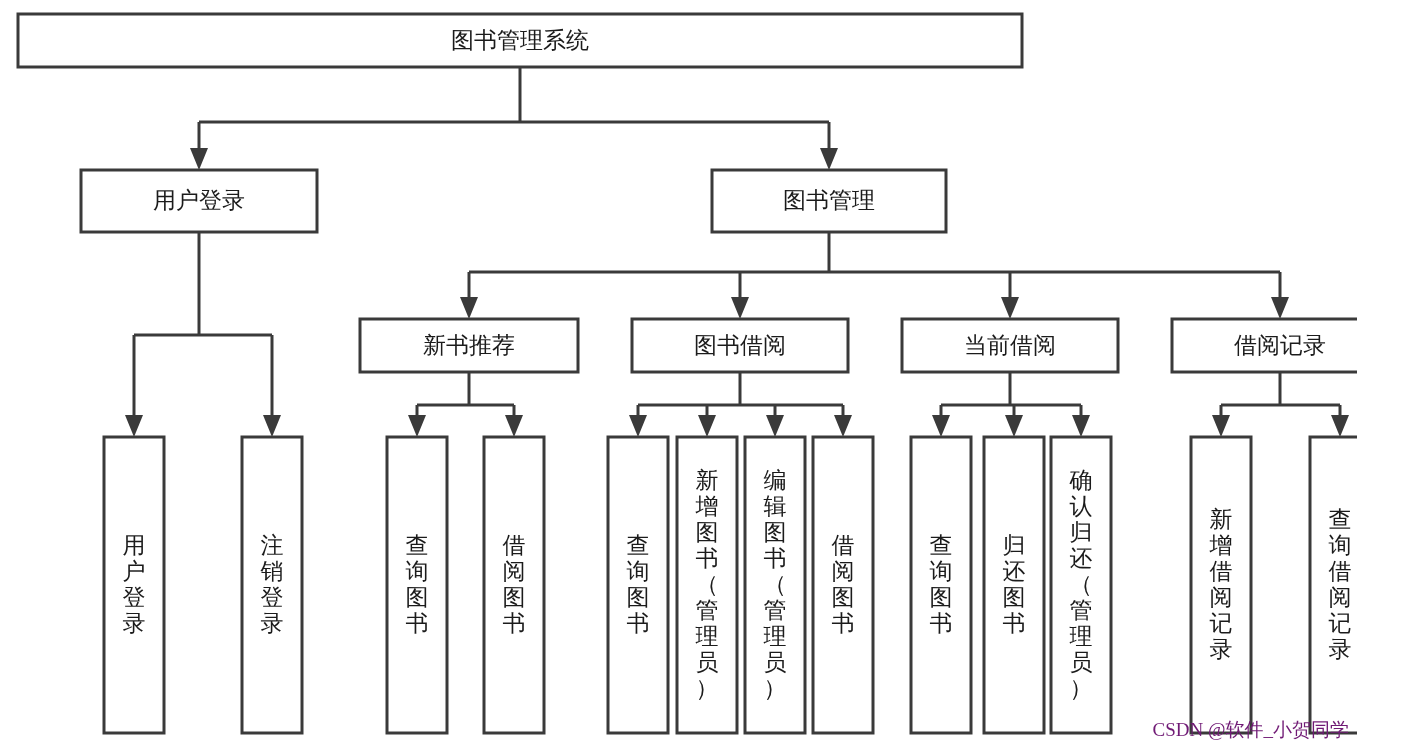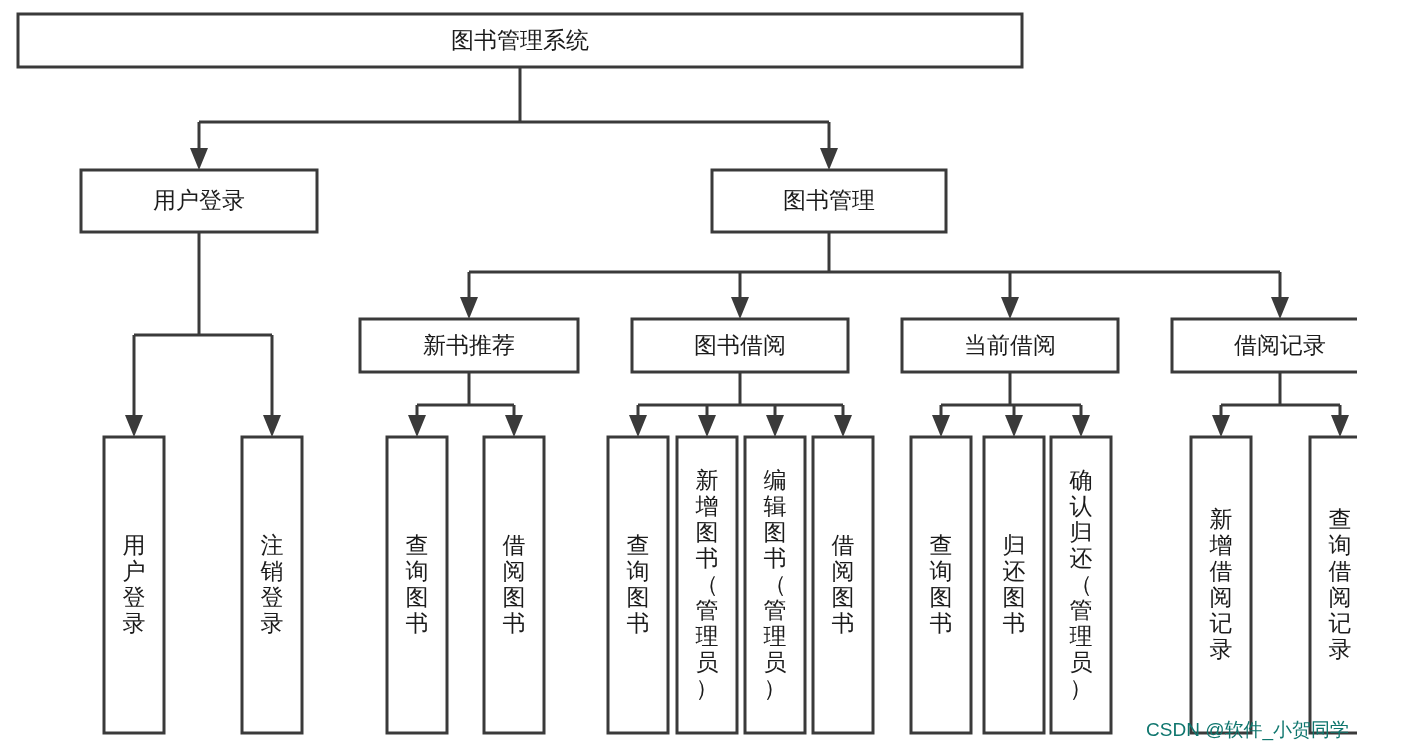--- a/index.html
+++ b/index.html
@@ -56,9 +56,9 @@
     position: absolute;
     right: 8px;
     bottom: 4px;
-    font-family: Liberation Sans, sans-serif;
+    font-family: Liberation Serif, serif;
     font-size: 19px;
-    color: #0f766e;
+    color: #701a75;
     white-space: nowrap;
     pointer-events: none;
   }

